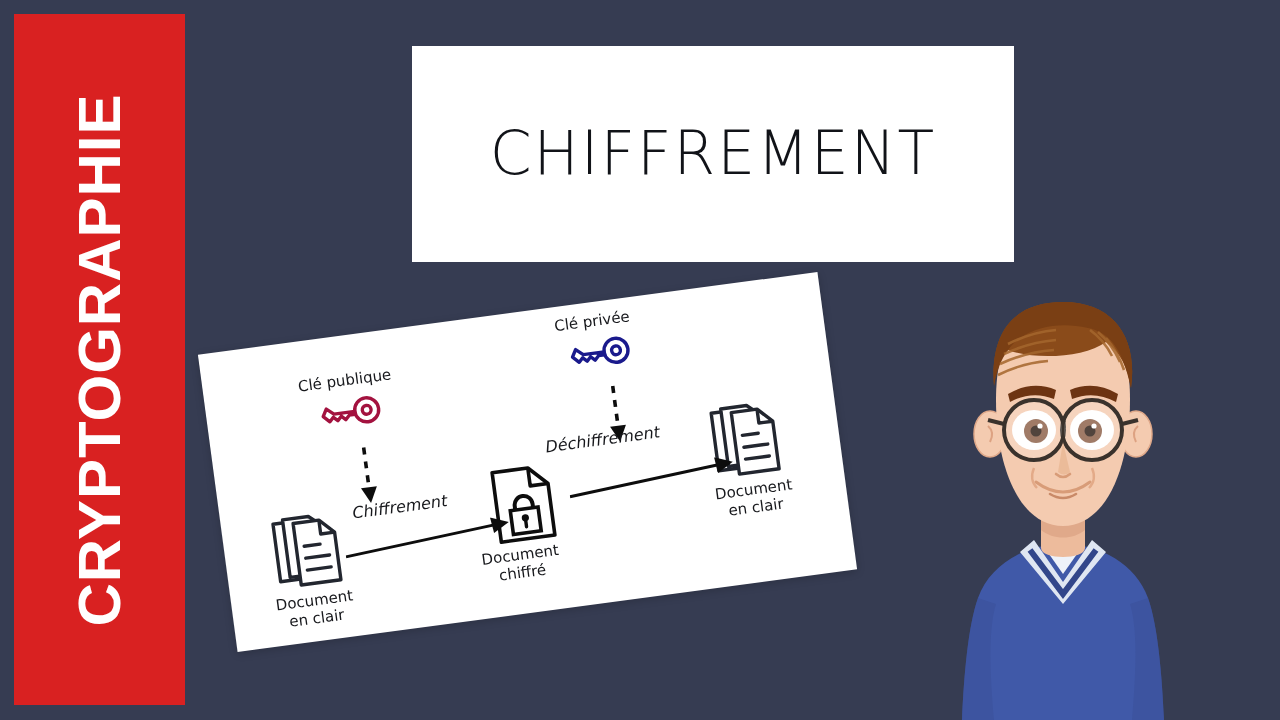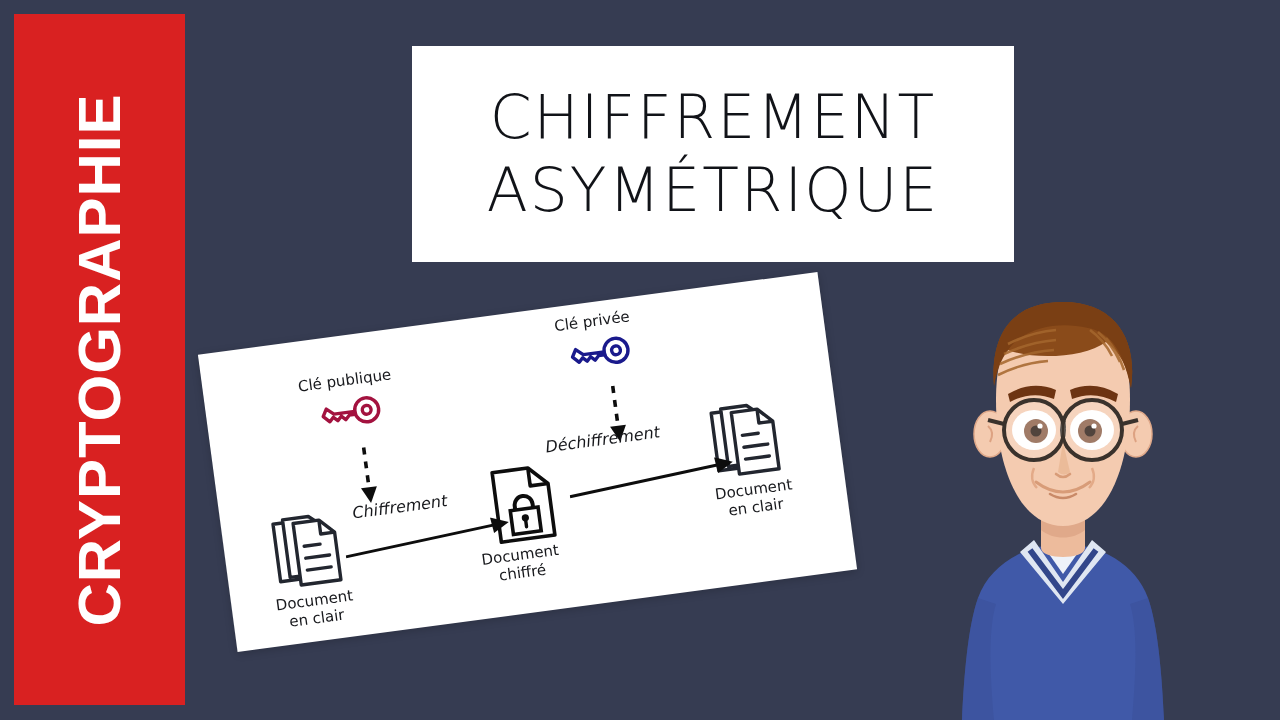--- a/index.html
+++ b/index.html
@@ -104,7 +104,6 @@
 
   <div class="title-card">
     <div class="title-line">CHIFFREMENT</div>
-    <div class="title-line">ASYMÉTRIQUE</div>
   </div>
 
   <div class="diagram-card">

